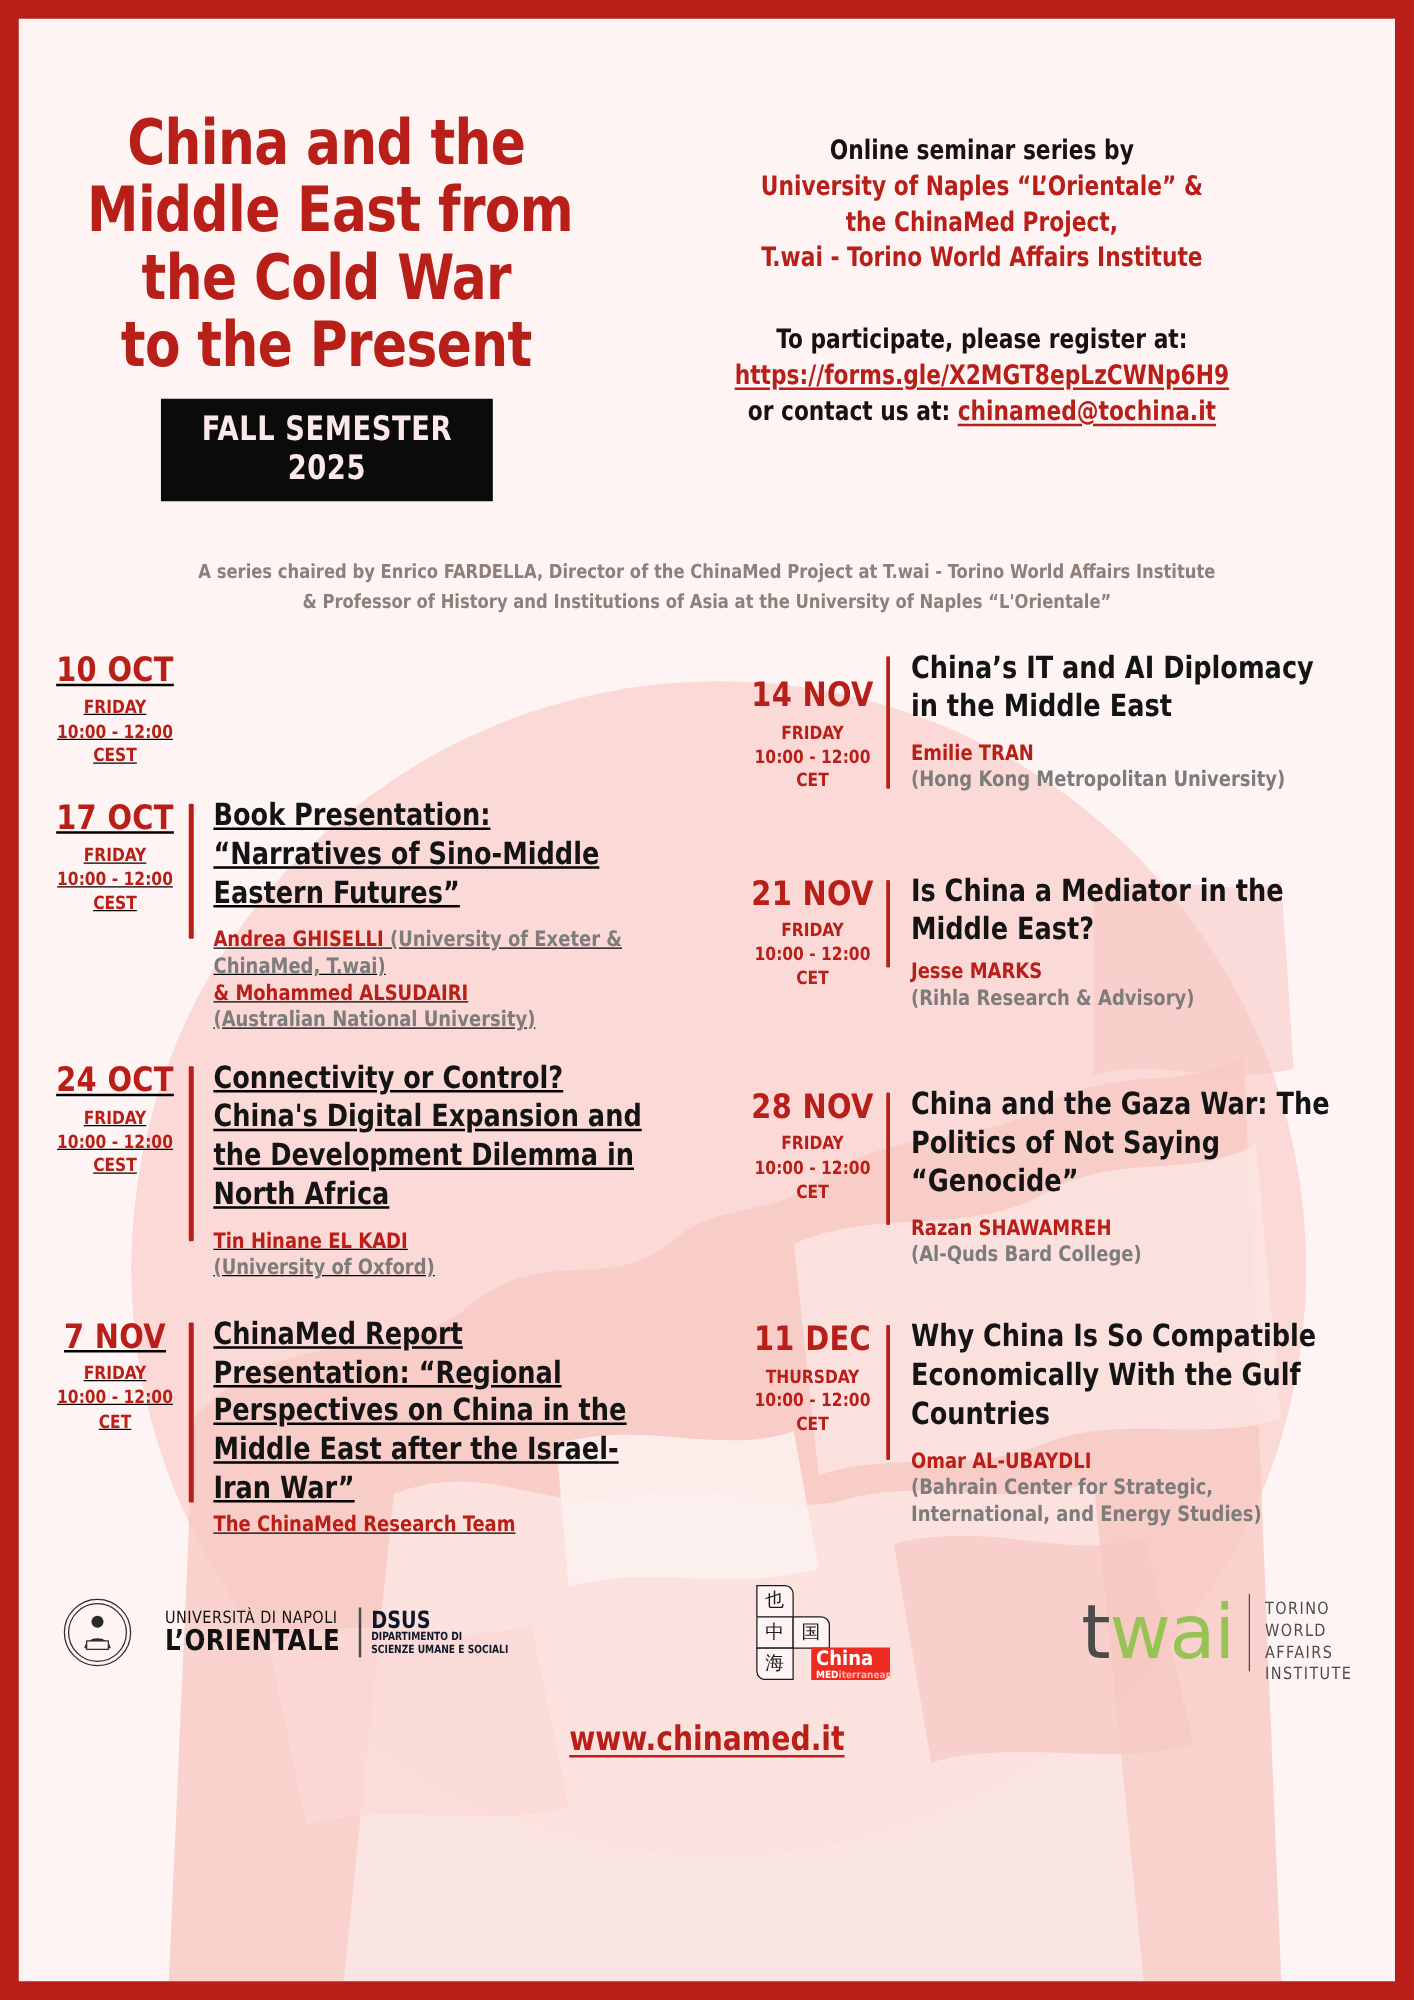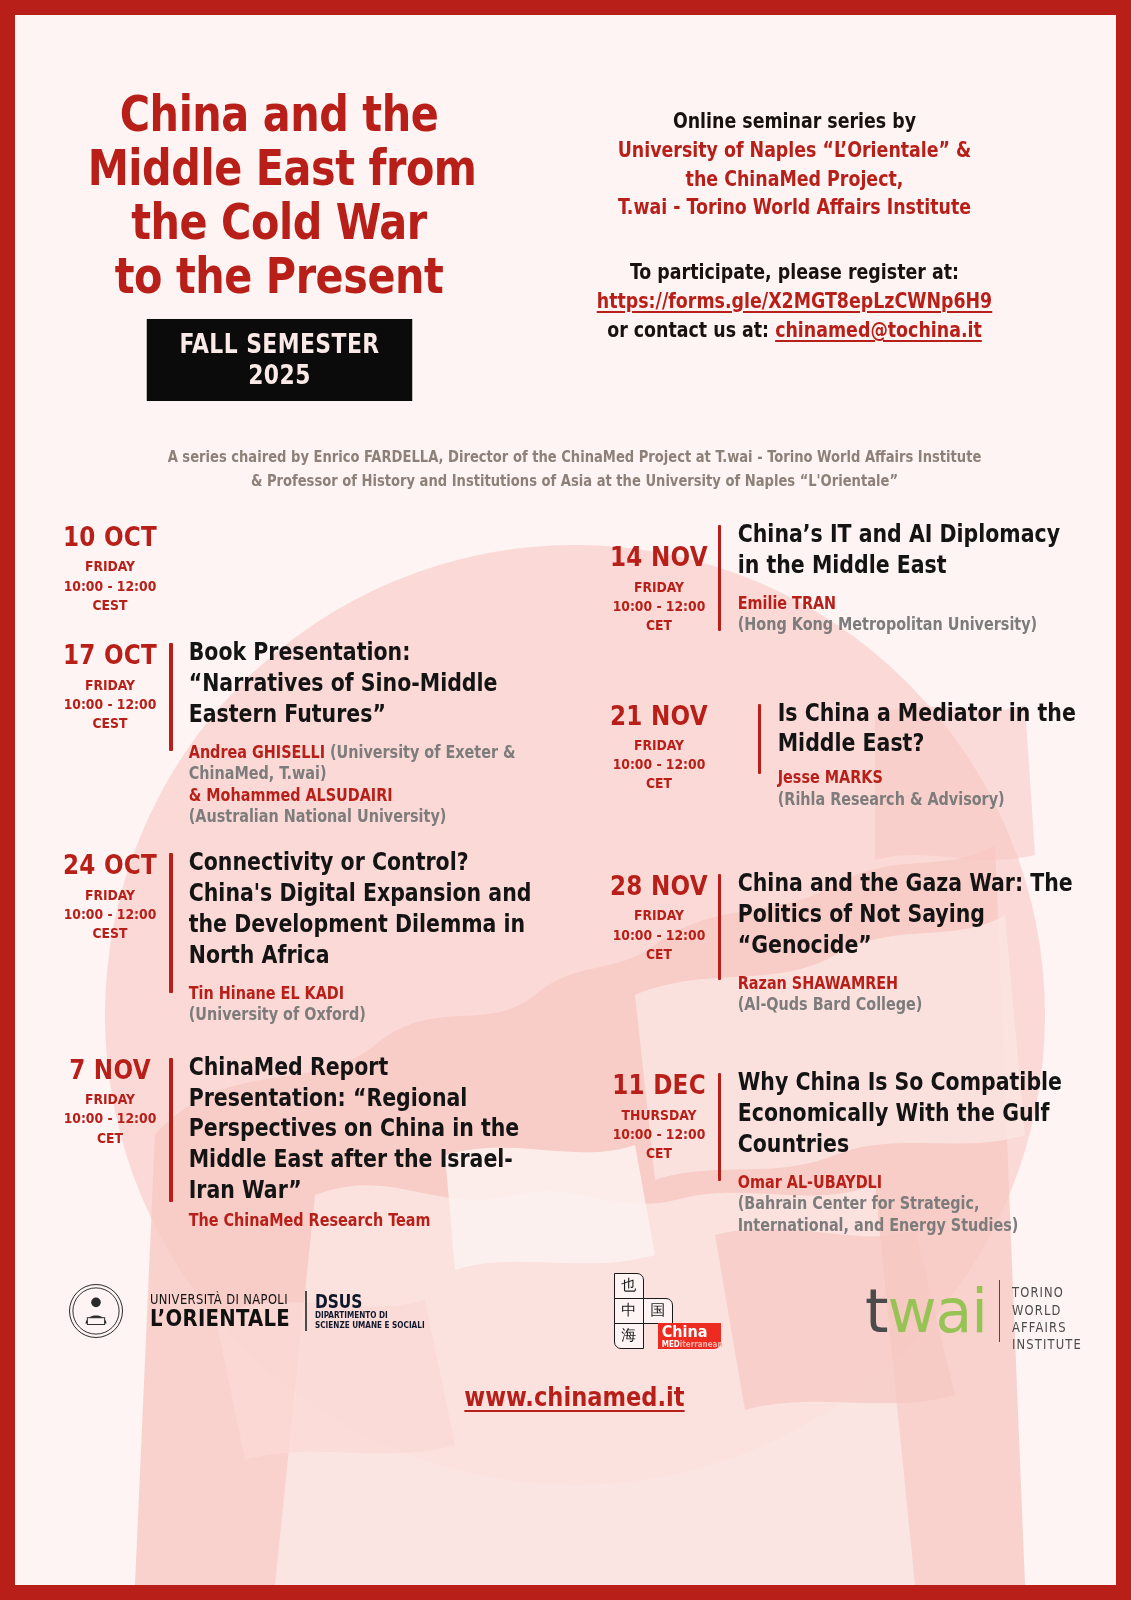--- a/index.html
+++ b/index.html
@@ -29,7 +29,7 @@
   .mapwrap svg { display: block; width: 100%; height: 100%; }
 
   
-  .content { position: relative; z-index: 2; padding-left: 18px; }
+  .content { position: relative; z-index: 2; }
 
   
   .header { display: flex; padding: 72px 24px 0 24px; }

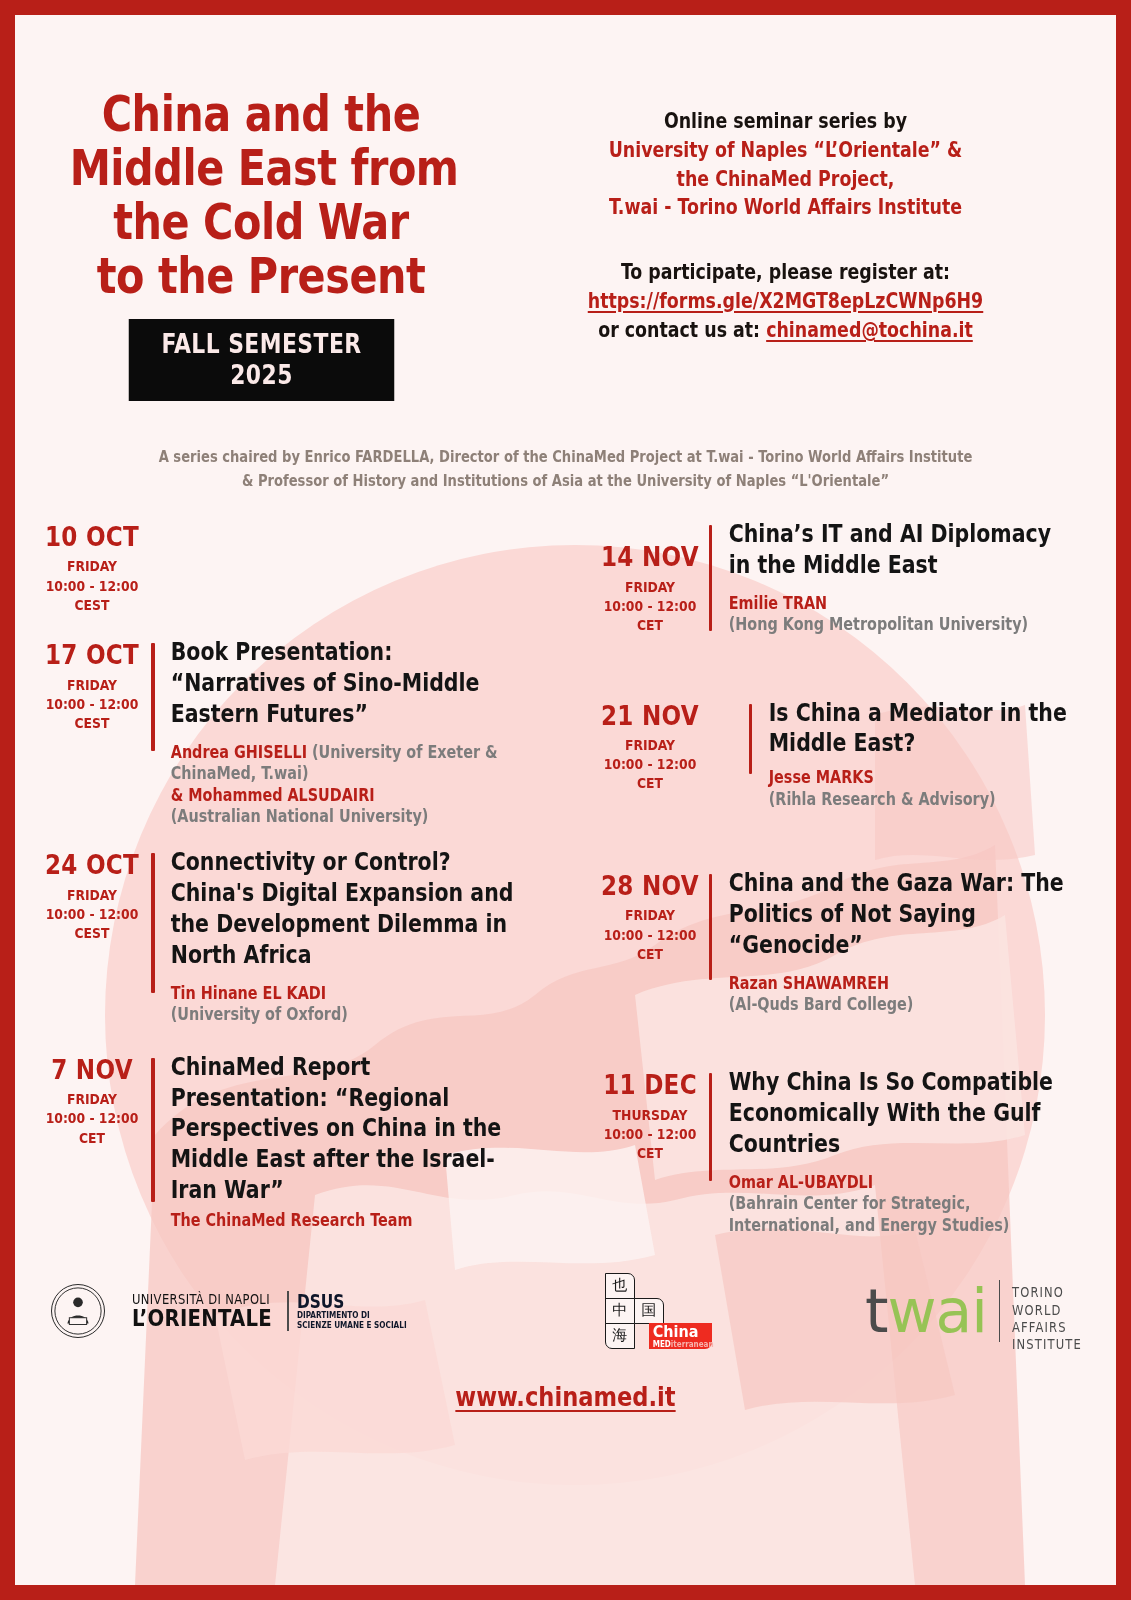--- a/index.html
+++ b/index.html
@@ -102,7 +102,7 @@
   
   .columns { display: flex; margin-top: 26px; padding: 0 16px 0 18px; }
   .col { width: 50%; }
-  .col-left { padding-right: 8px; }
+  .col-left { padding-right: 8px; text-decoration: underline; }
   .col-right { padding-left: 24px; }
 
   .event { display: flex; margin-bottom: 6px; }

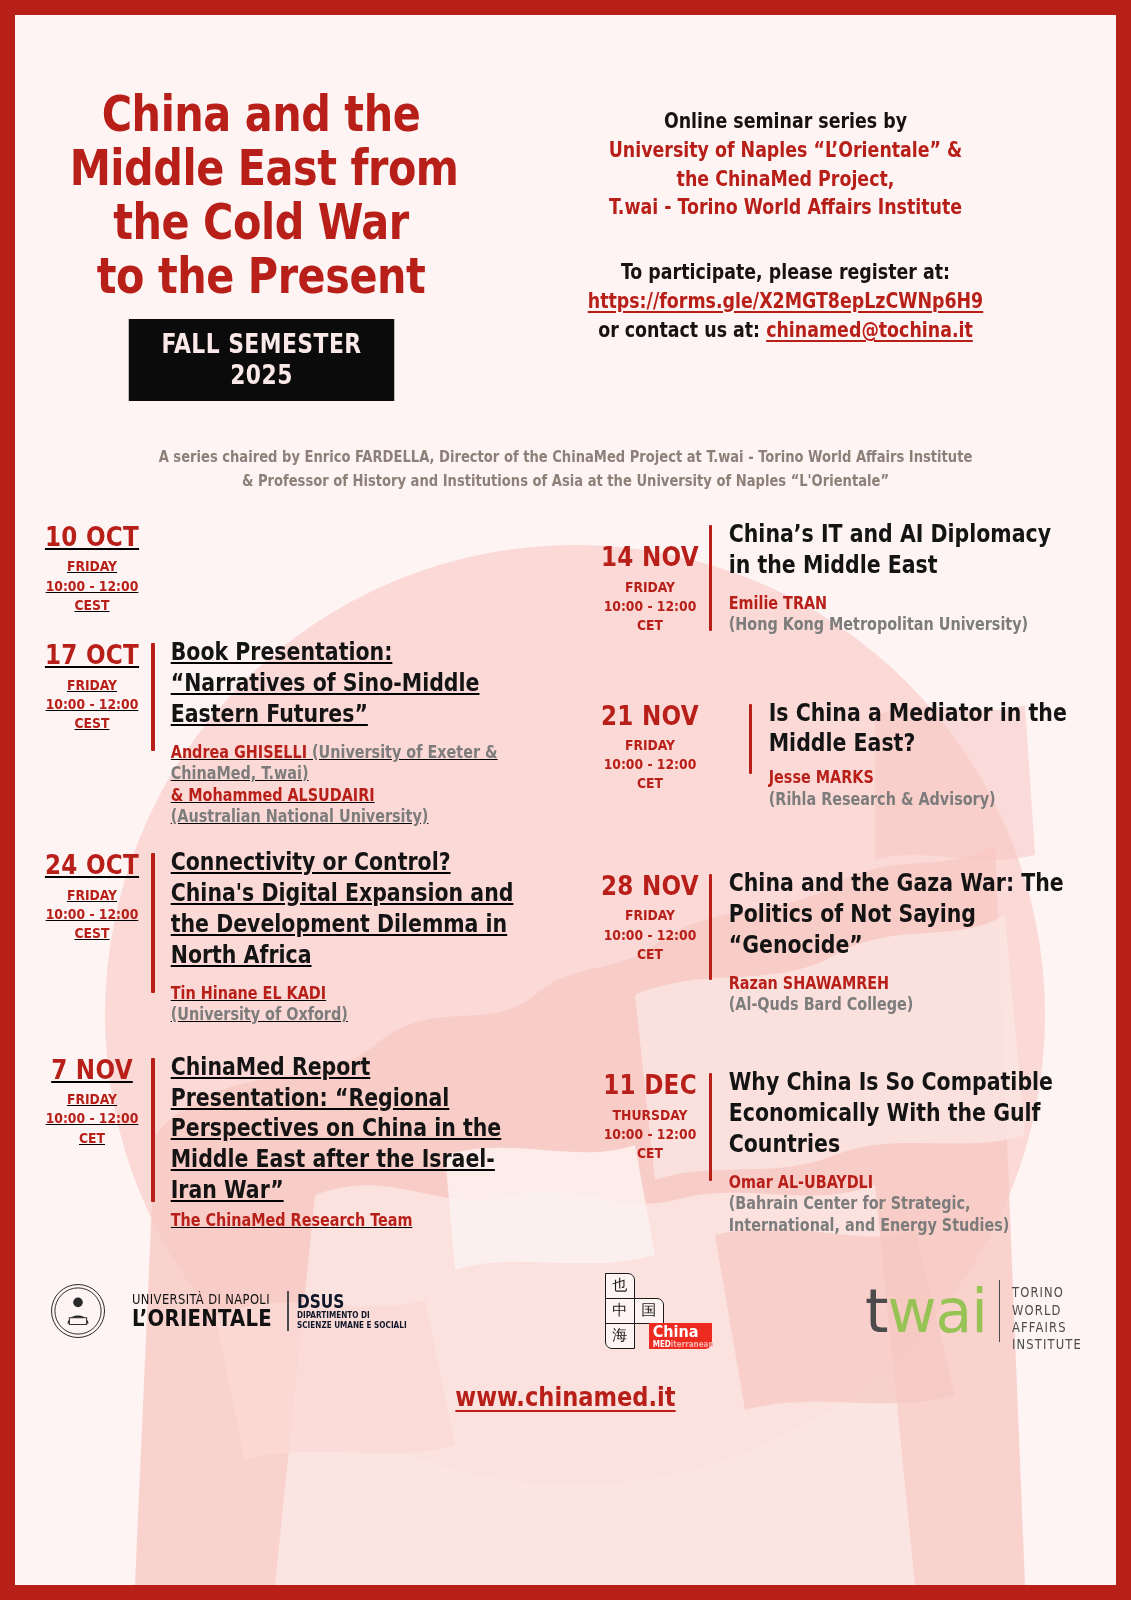--- a/index.html
+++ b/index.html
@@ -148,7 +148,7 @@
   .sp-2 { margin-bottom: 20px; }
   .sp-3 { margin-bottom: 26px; }
   .rsp-1 { margin-bottom: 62px; align-items: flex-end; }
-  .rsp-2 { margin-bottom: 58px; gap: 40px; }
+  .rsp-2 { margin-bottom: 58px; }
   .rsp-3 { margin-bottom: 52px; }
 
   

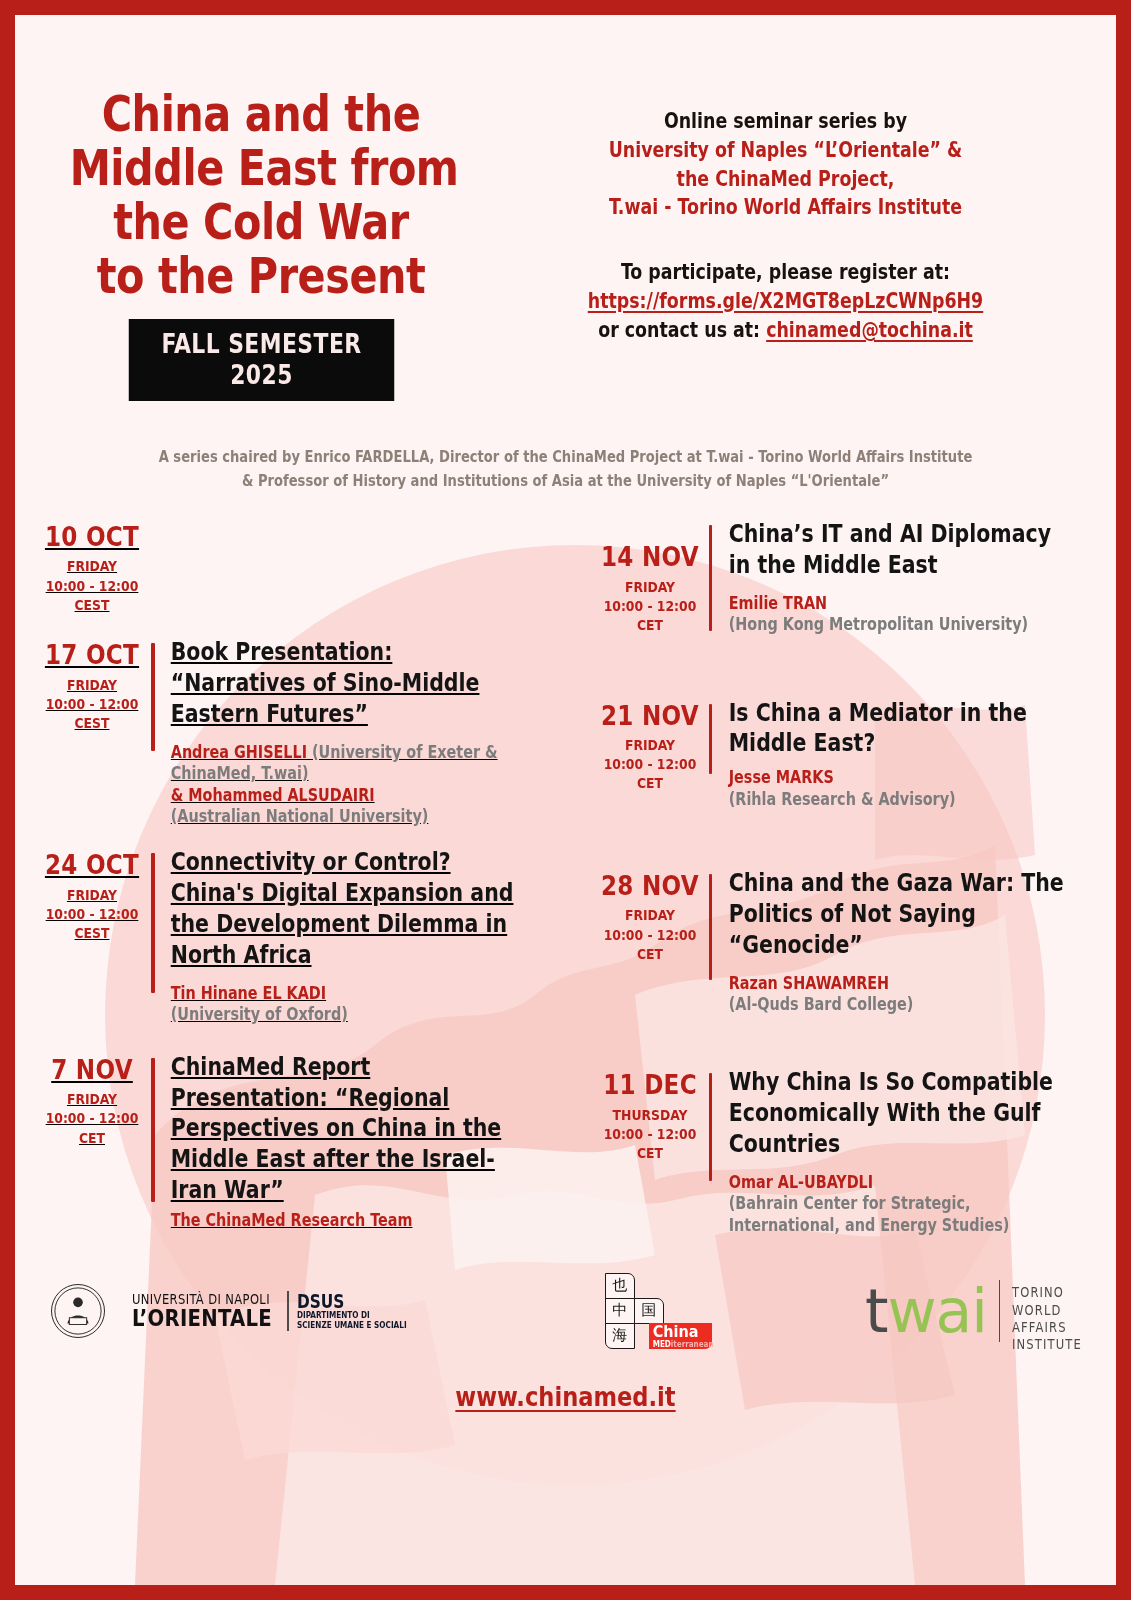--- a/index.html
+++ b/index.html
@@ -149,7 +149,7 @@
   .sp-3 { margin-bottom: 26px; }
   .rsp-1 { margin-bottom: 62px; align-items: flex-end; }
   .rsp-2 { margin-bottom: 58px; }
-  .rsp-3 { margin-bottom: 52px; }
+  .rsp-3 { margin-bottom: 39px; }
 
   
   .footer {

